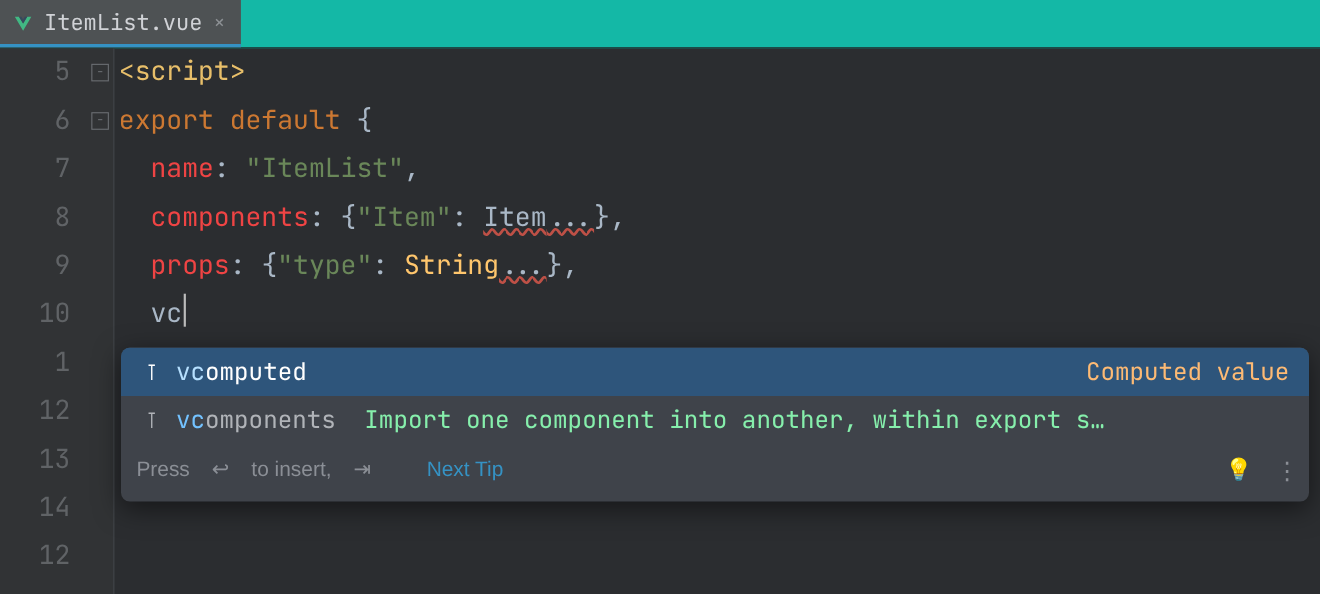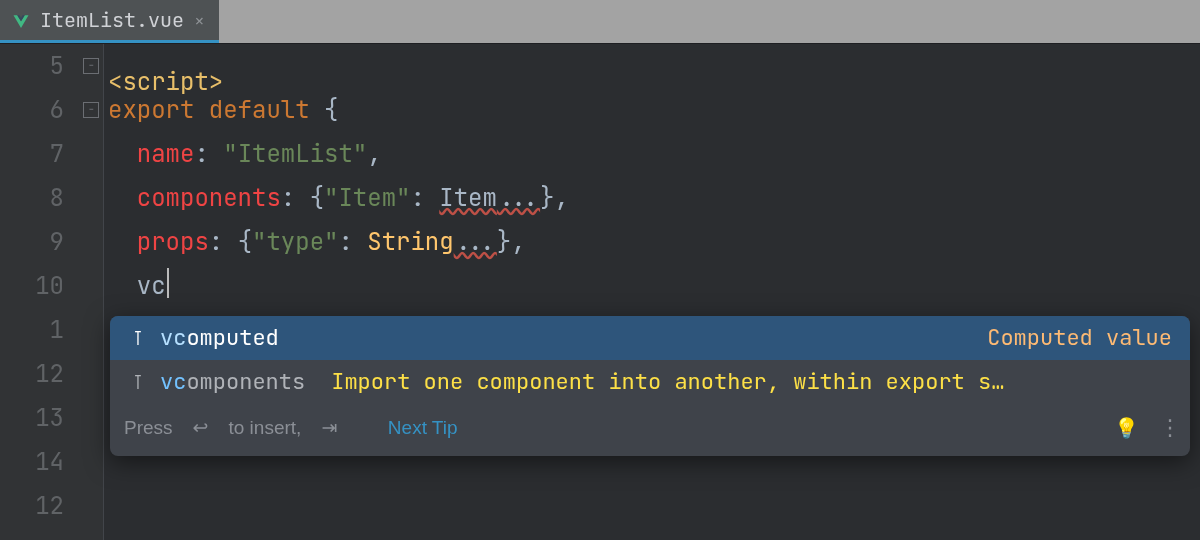--- a/index.html
+++ b/index.html
@@ -14,7 +14,7 @@
   
   .tab-bar {
     height: 44px;
-    background: #a3a3a3;
+    background: #14b8a6;
     border-bottom: 1px solid #1e1f22;
     display: flex;
     align-items: stretch;

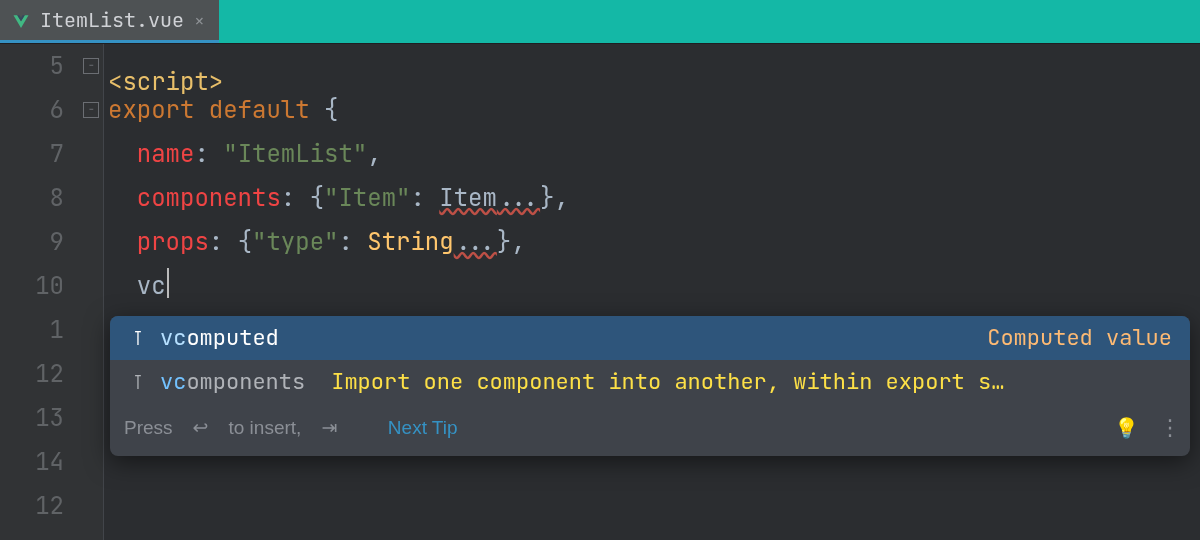--- a/index.html
+++ b/index.html
@@ -178,7 +178,7 @@
     <span class="fold-mark minus" style="top:58px"></span>
   </div>
   <div class="code">
-    <div class="row" style="top:16px"><span class="tag">&lt;script&gt;</span></div>
+    <div class="row" style="top:0"><span class="tag">&lt;script&gt;</span></div>
     <div class="row" style="top:44px"><span class="kw">export</span> <span class="kw">default</span> <span class="punct">{</span></div>
     <div class="row" style="top:88px">  <span class="prop">name</span><span class="punct">:</span> <span class="str">"ItemList"</span><span class="punct">,</span></div>
     <div class="row" style="top:132px">  <span class="prop">components</span><span class="punct">:</span> <span class="punct">{</span><span class="str">"Item"</span><span class="punct">:</span> <span class="ident warn">Item</span><span class="punct warn">...</span><span class="punct">},</span></div>

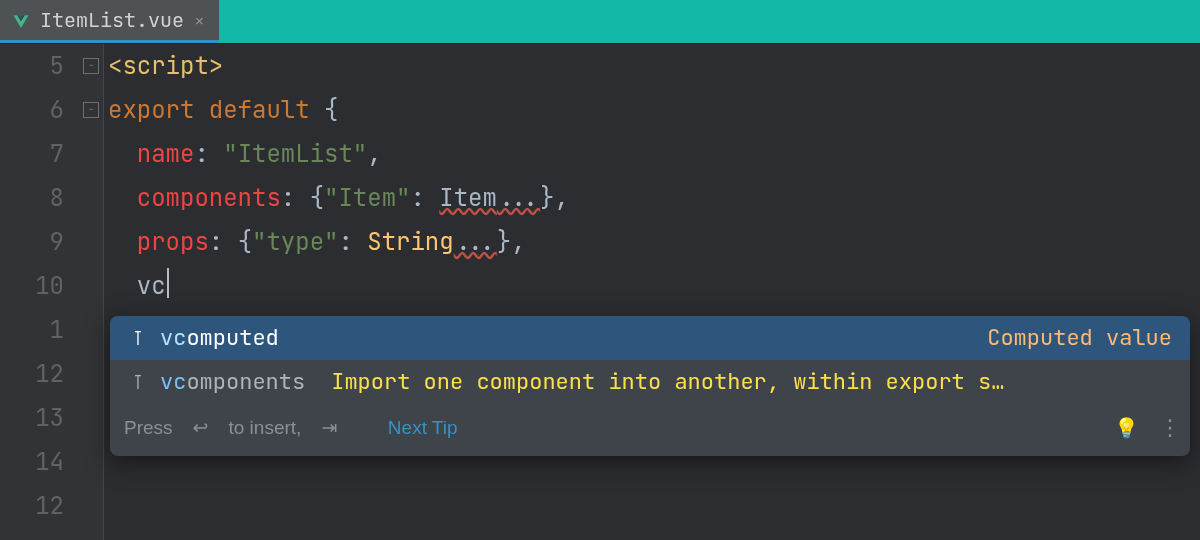--- a/index.html
+++ b/index.html
@@ -126,7 +126,7 @@
   .popup .item .name { font-family: inherit; }
   .popup .item .name .match { color: #73c2ff; }
   .popup .item.selected .name .match { color: #b6e0ff; }
-  .popup .item .desc { flex: 1; margin-left: 14px; color: #fde047; overflow: hidden; text-overflow: ellipsis; white-space: nowrap; }
+  .popup .item .desc { flex: 1; margin-left: 14px; color: #86efac; overflow: hidden; text-overflow: ellipsis; white-space: nowrap; }
   .popup .item.selected .desc-right { margin-left: auto; color: #fdba74; }
   .popup .footer {
     display: flex;

